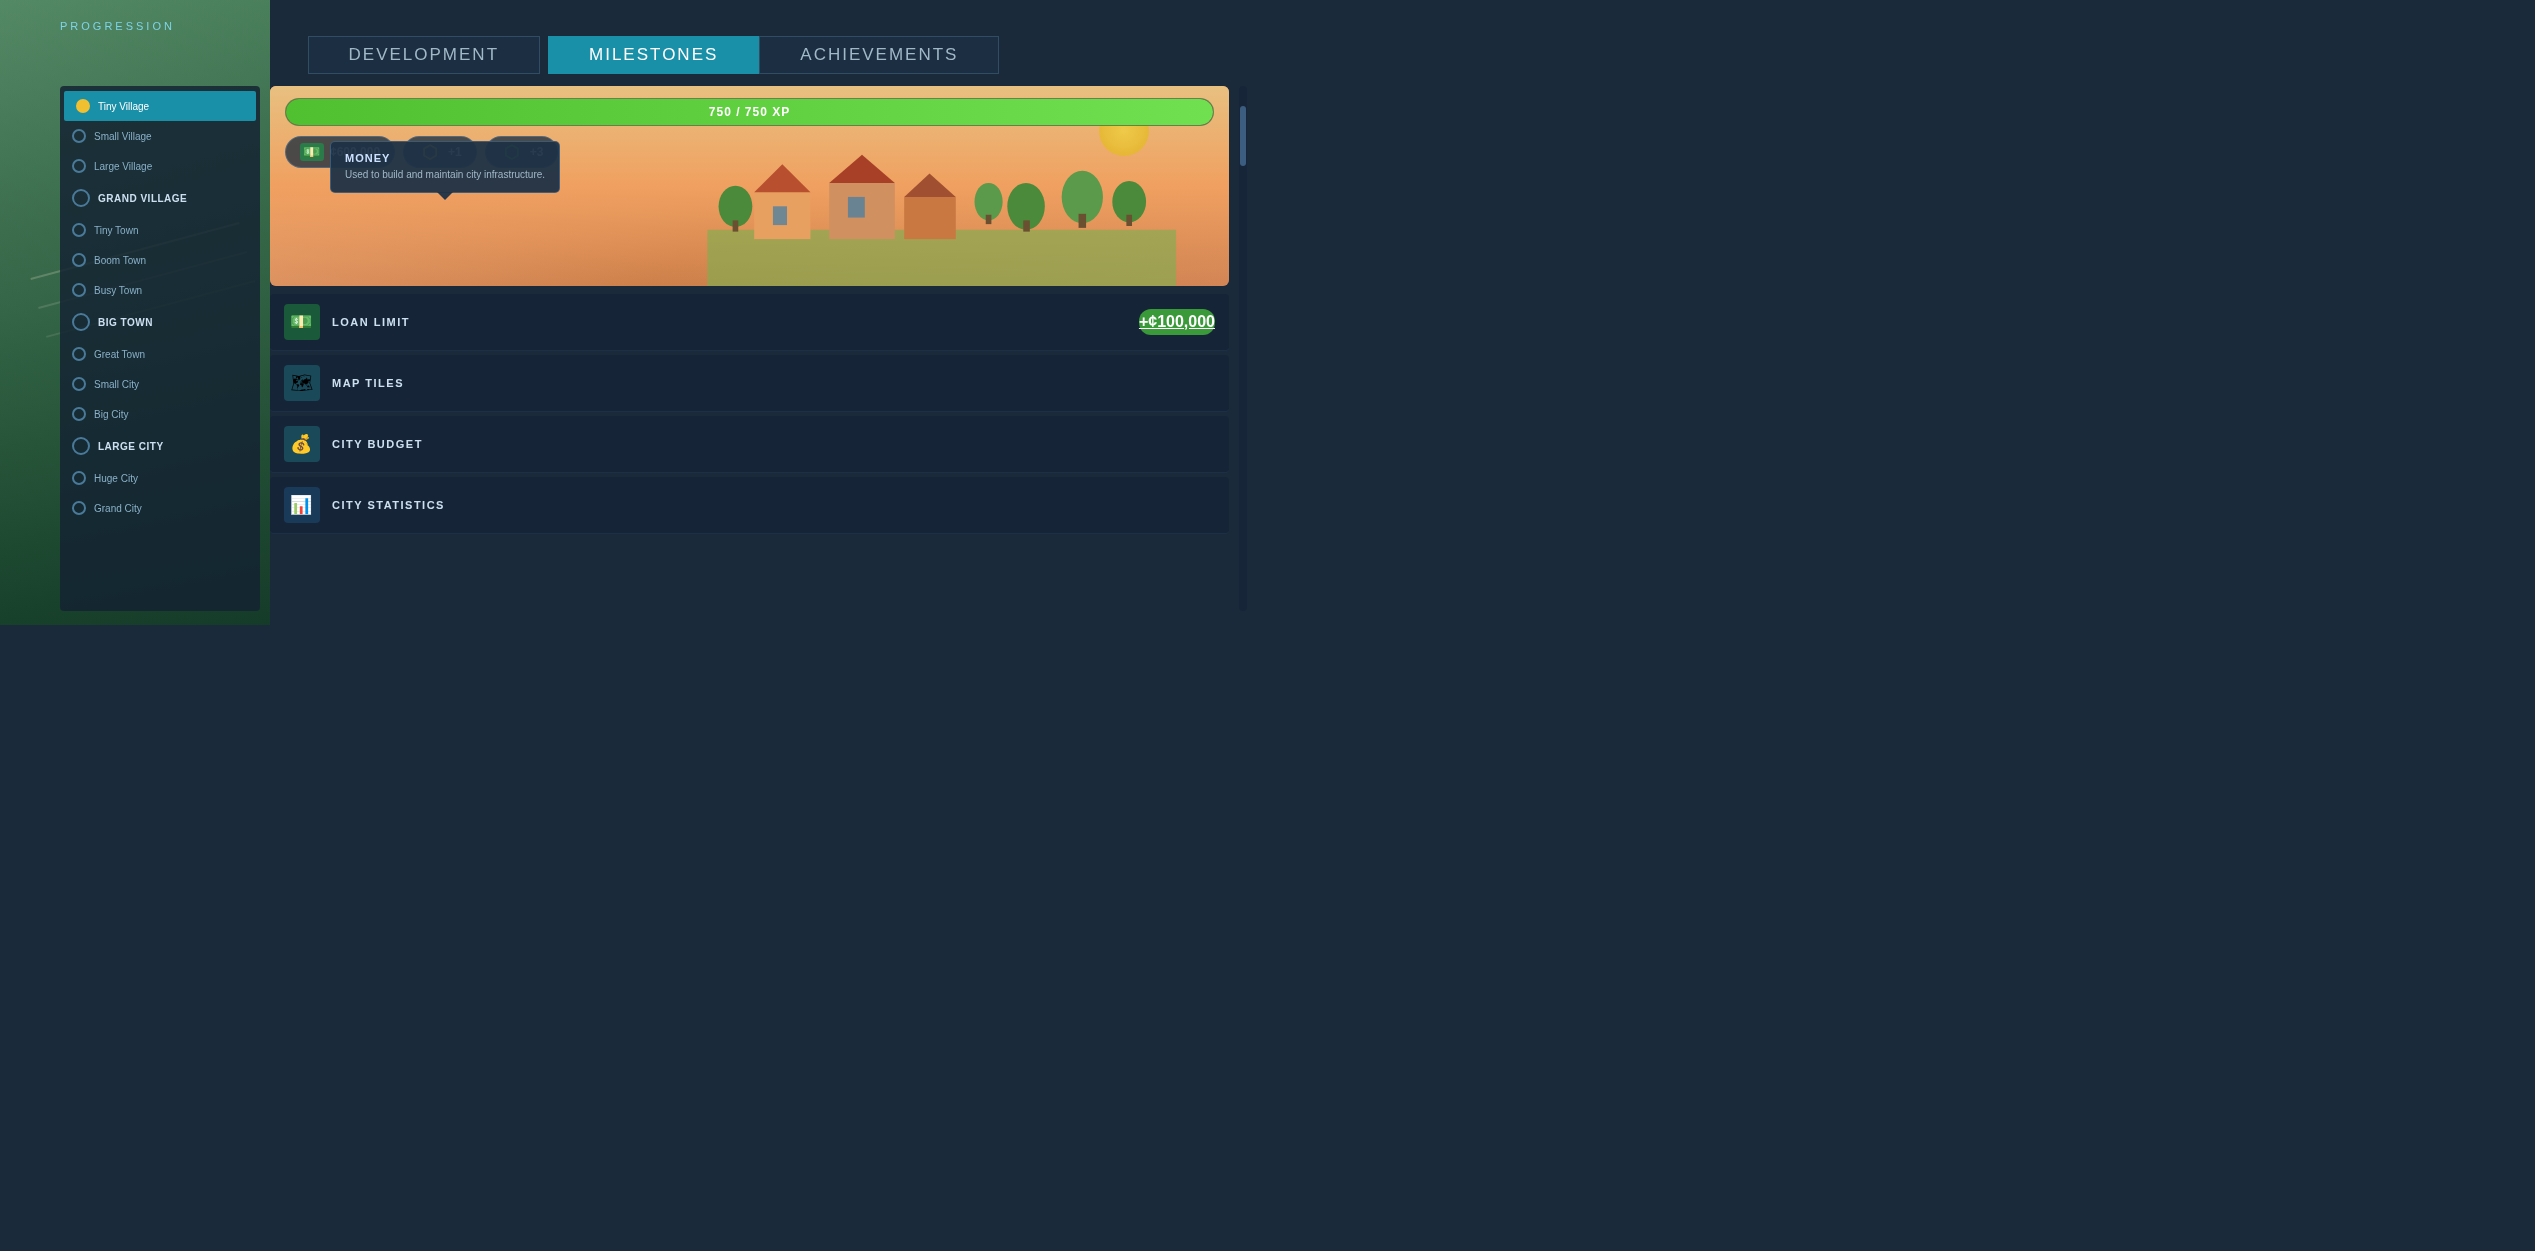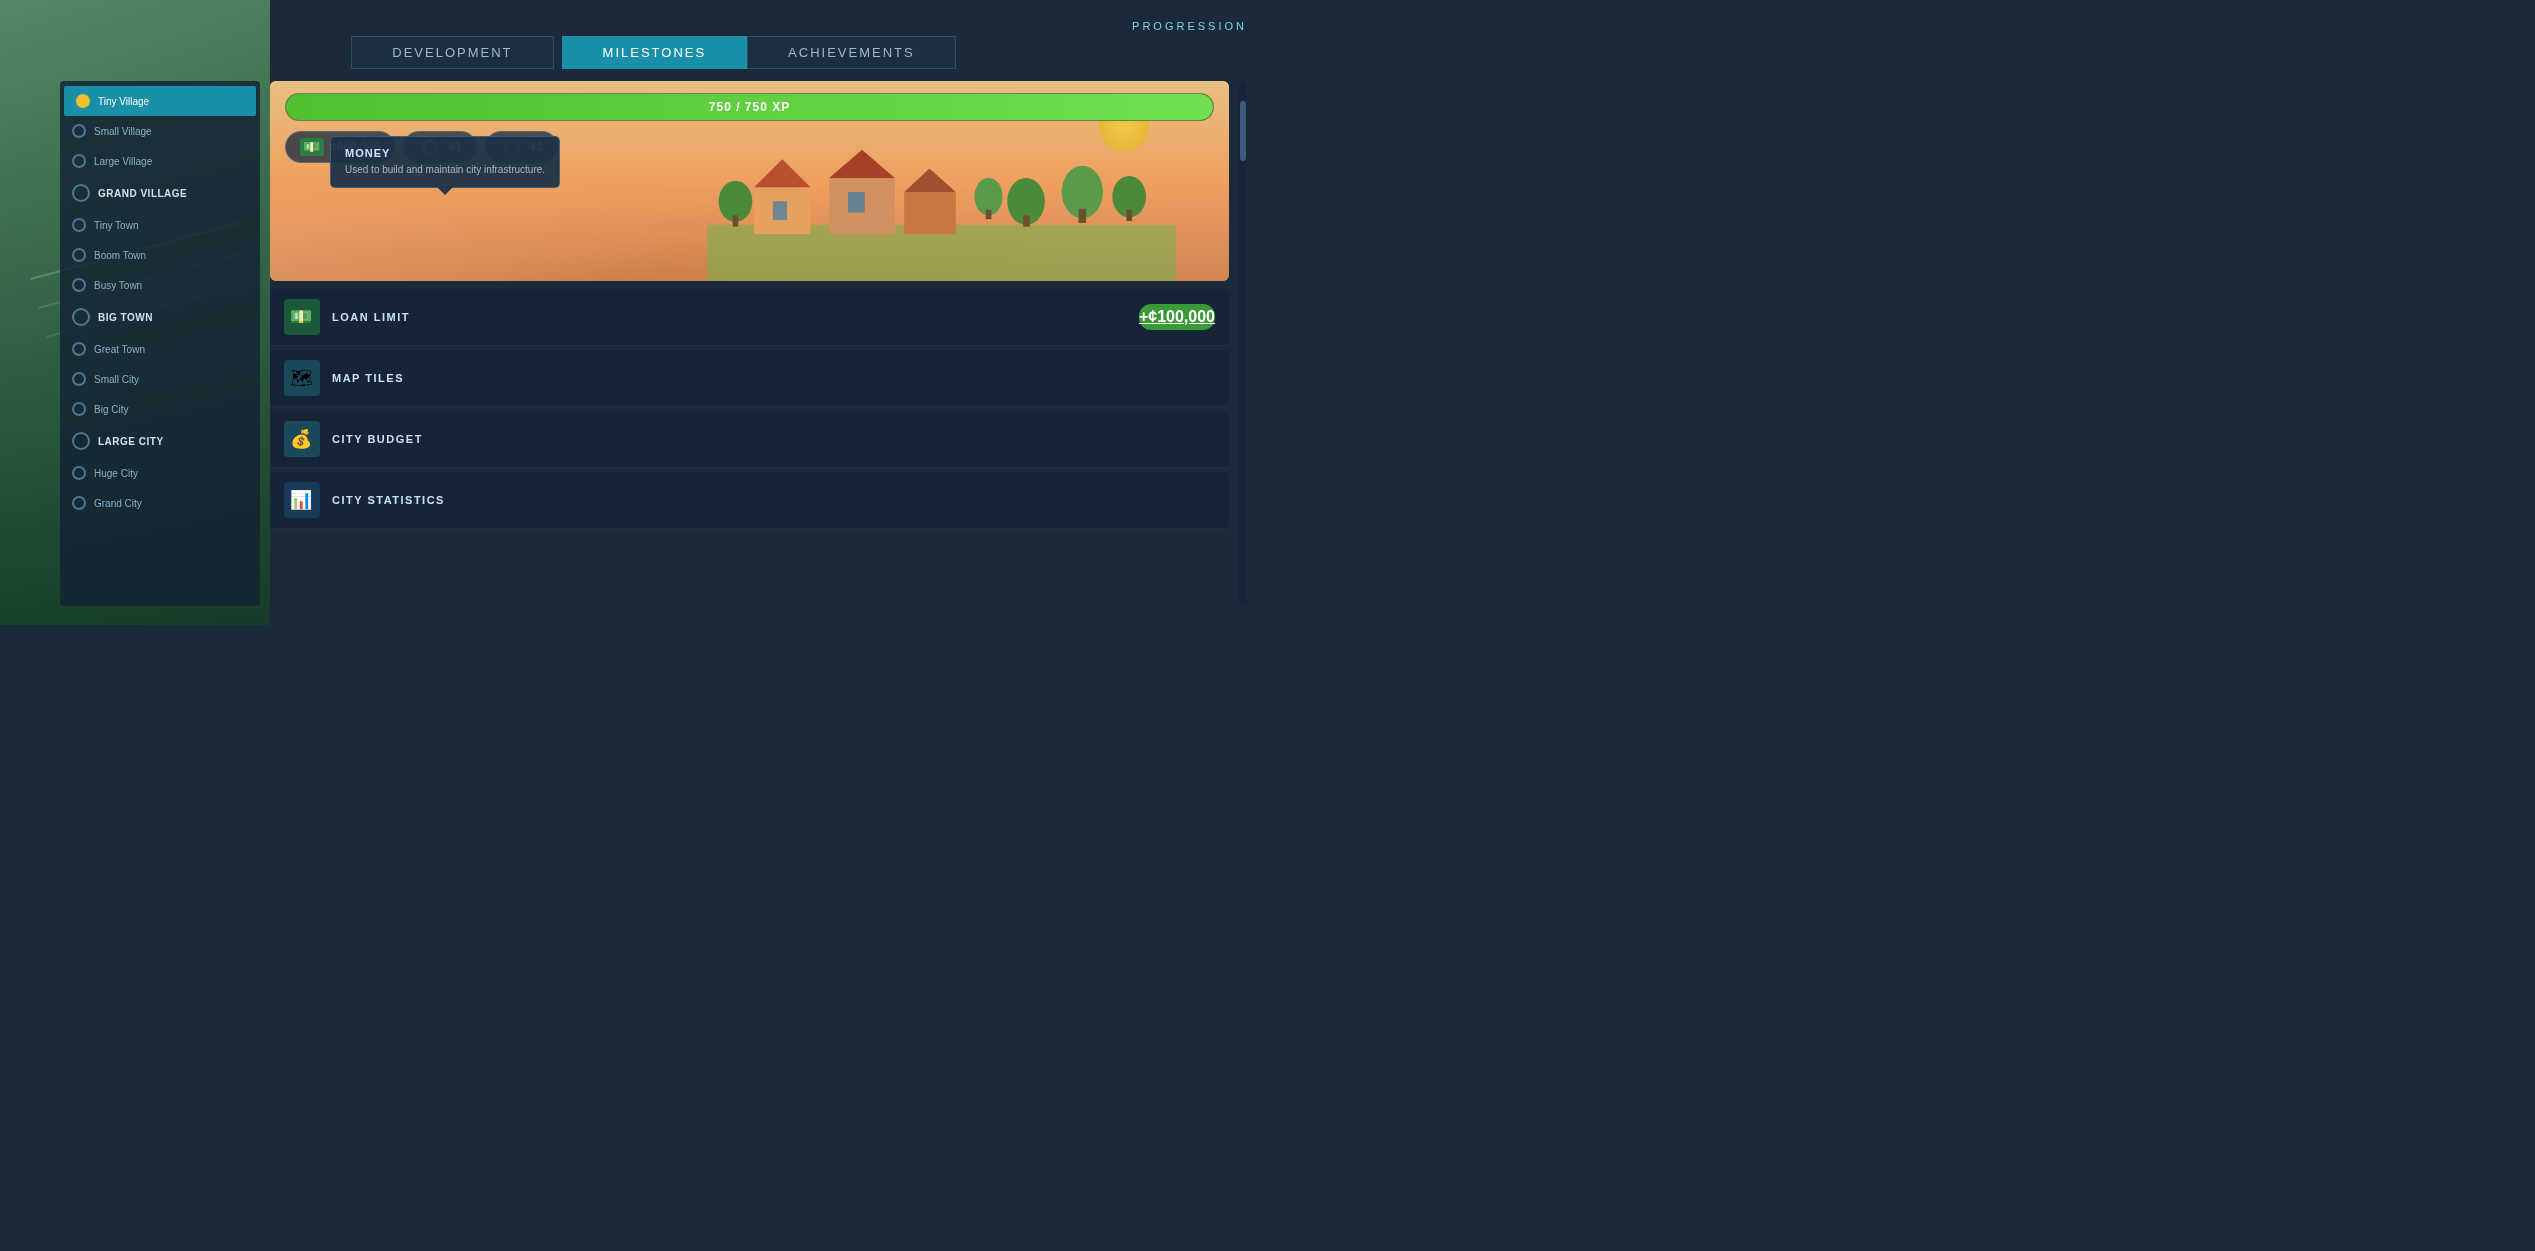--- a/index.html
+++ b/index.html
@@ -52,7 +52,7 @@
 
     
     .header {
-      text-align: right;
+      text-align: left;
       margin-bottom: 8px;
     }
     .header-title {

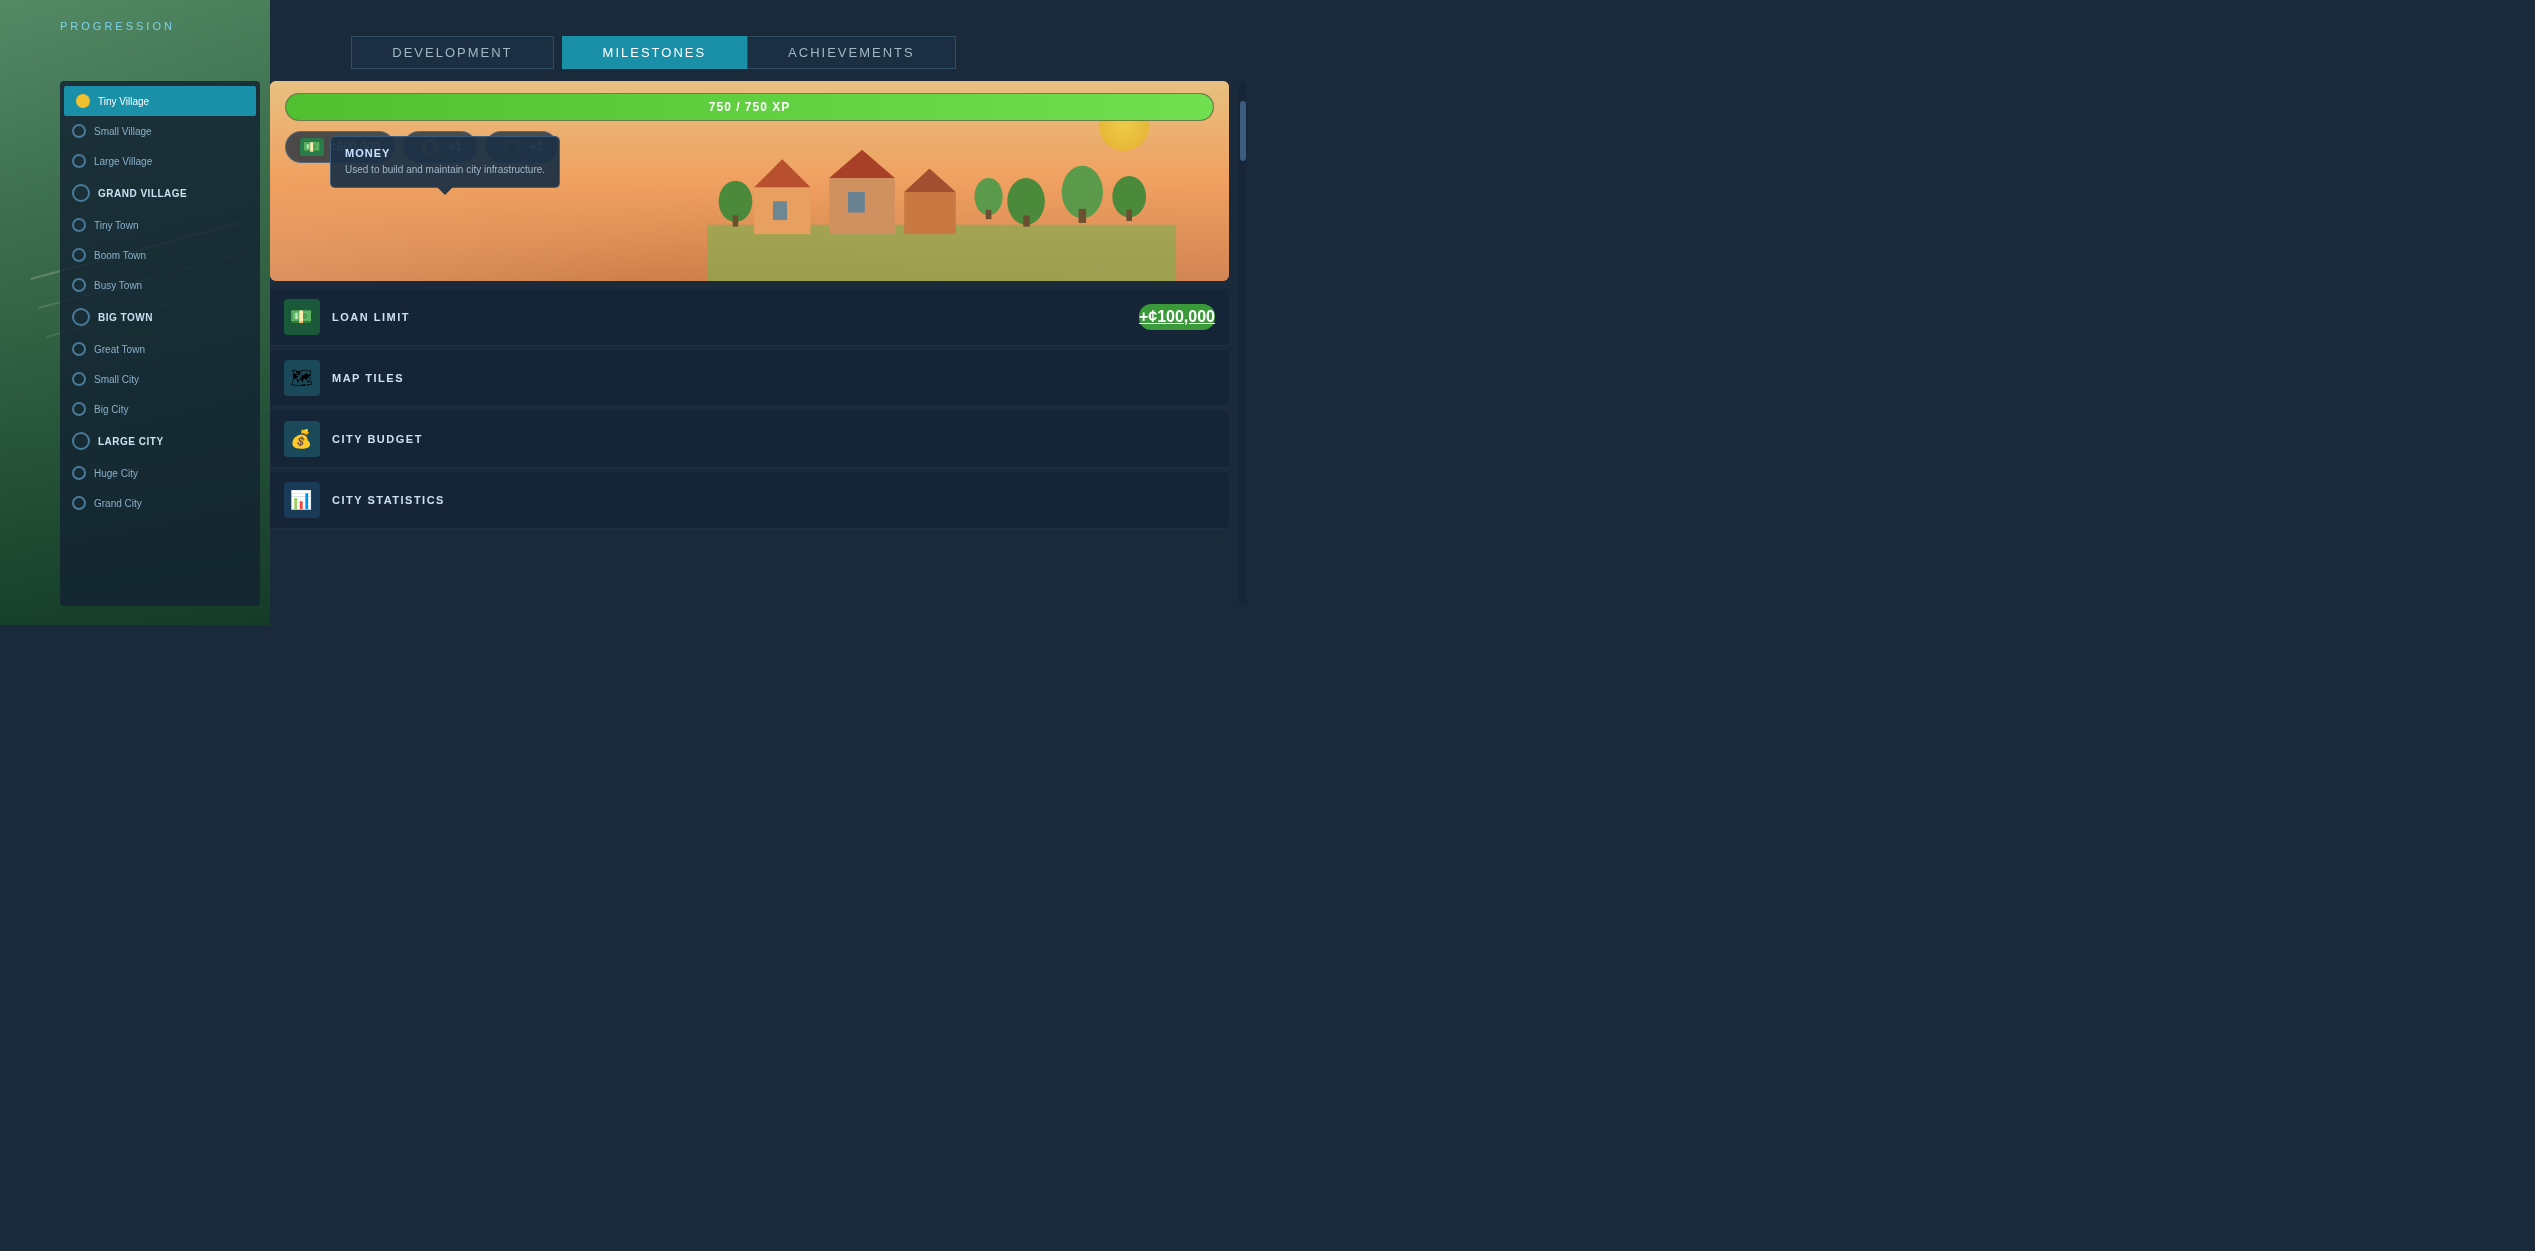--- a/index.html
+++ b/index.html
@@ -72,7 +72,7 @@
     }
     .tab {
       padding: 8px 40px;
-      font-size: 13px;
+      font-size: 17px;
       letter-spacing: 2px;
       text-transform: uppercase;
       color: #a0b8c8;

